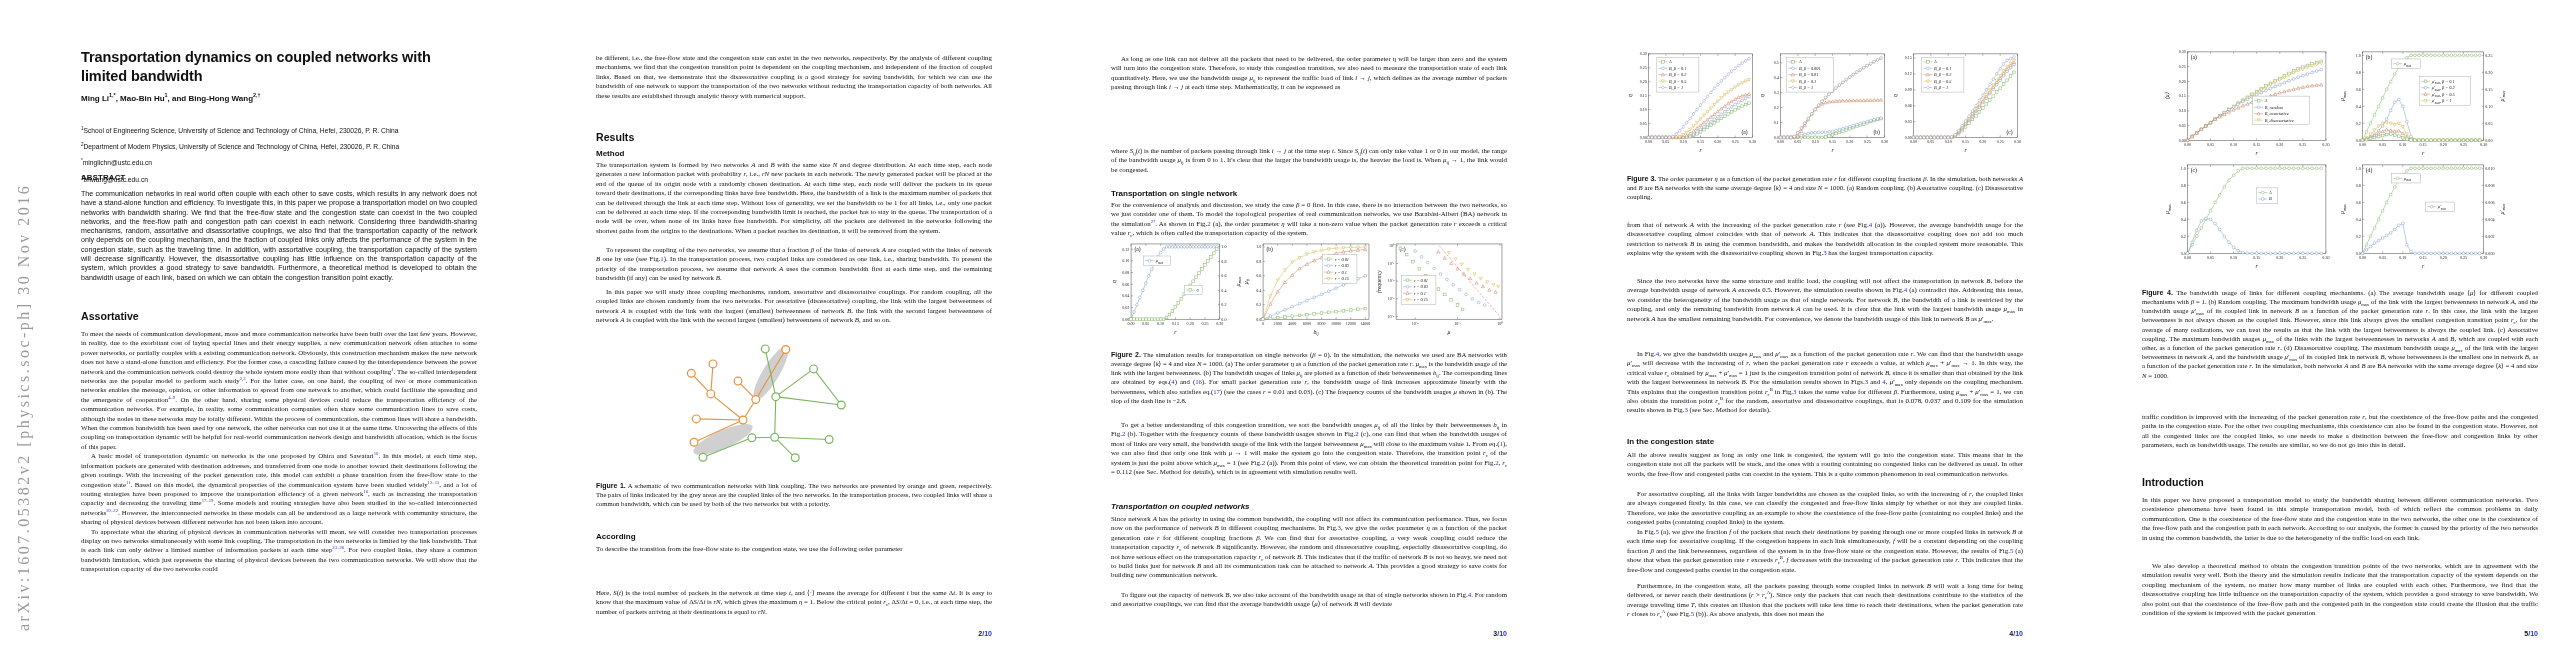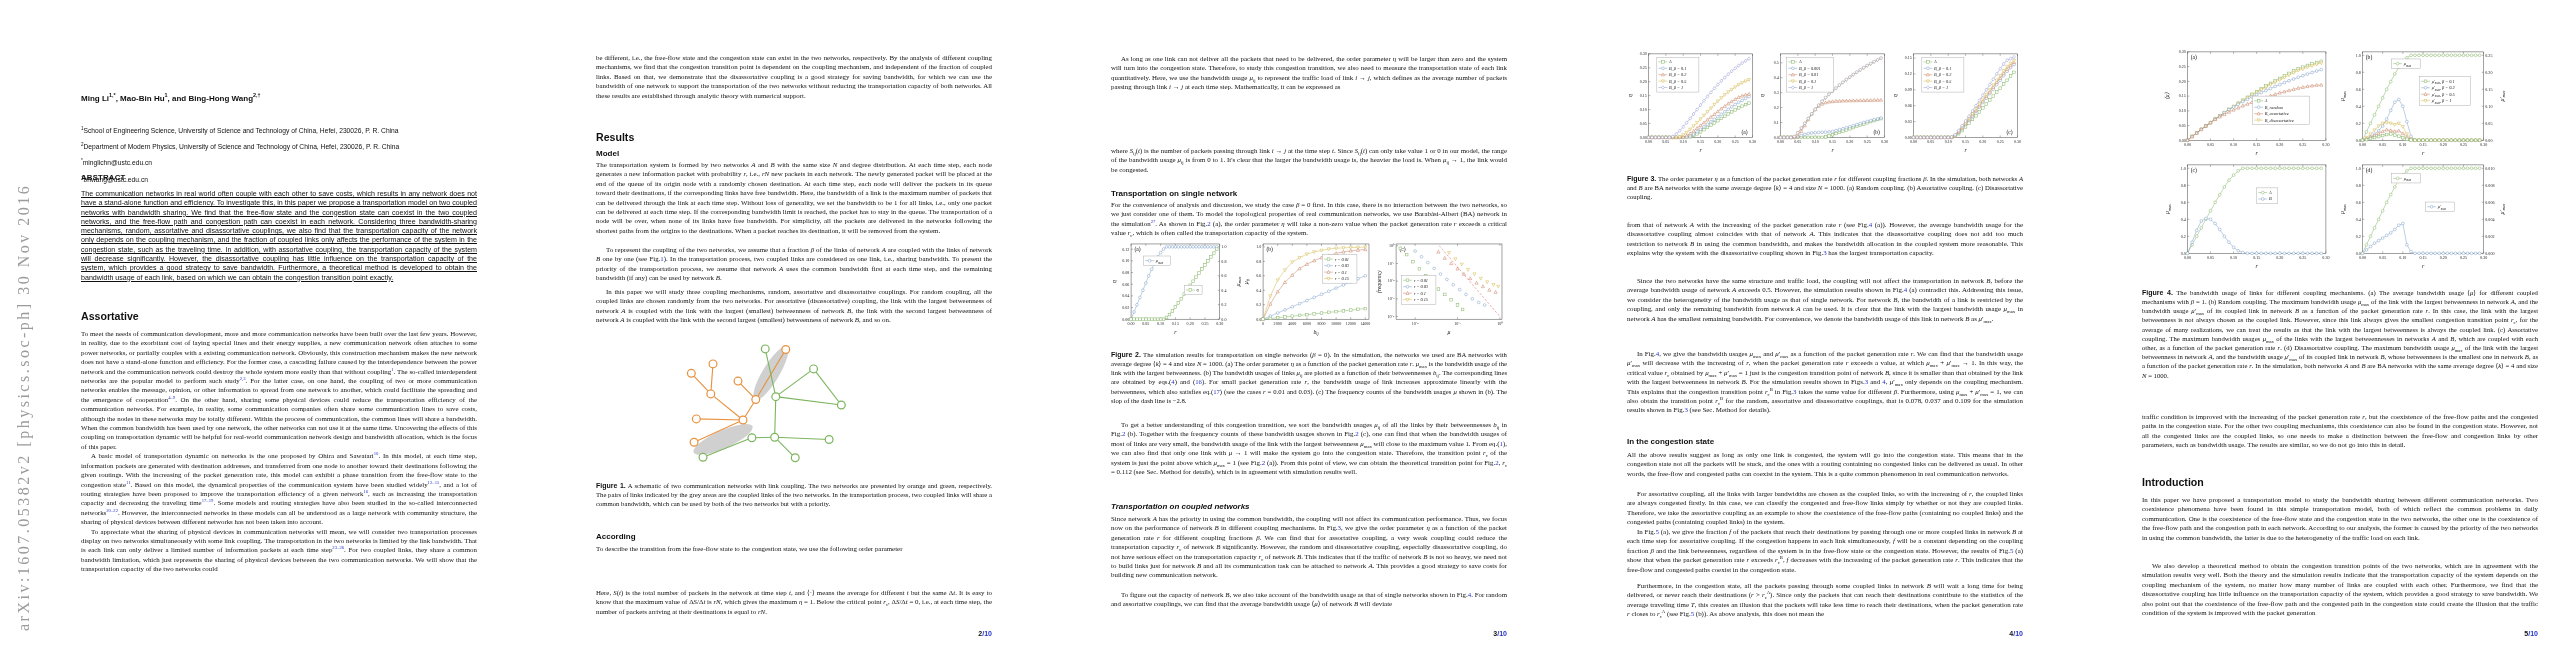--- a/index.html
+++ b/index.html
@@ -42,6 +42,7 @@
 
   <div class="page" style="left:0;">
     <div class="wm">arXiv:1607.05382v2  [physics.soc-ph]  30 Nov 2016</div>
+    <div class="blk title" style="top:48px;">Transportation dynamics on coupled networks with limited bandwidth</div>
     <div class="blk authors" style="top:94px;">Ming Li<sup>1,*</sup>, Mao-Bin Hu<sup>1</sup>, and Bing-Hong Wang<sup>2,†</sup></div>
     <div class="blk affil" style="top:119px;">
       <p><sup>1</sup>School of Engineering Science, University of Science and Technology of China, Hefei, 230026, P. R. China</p>

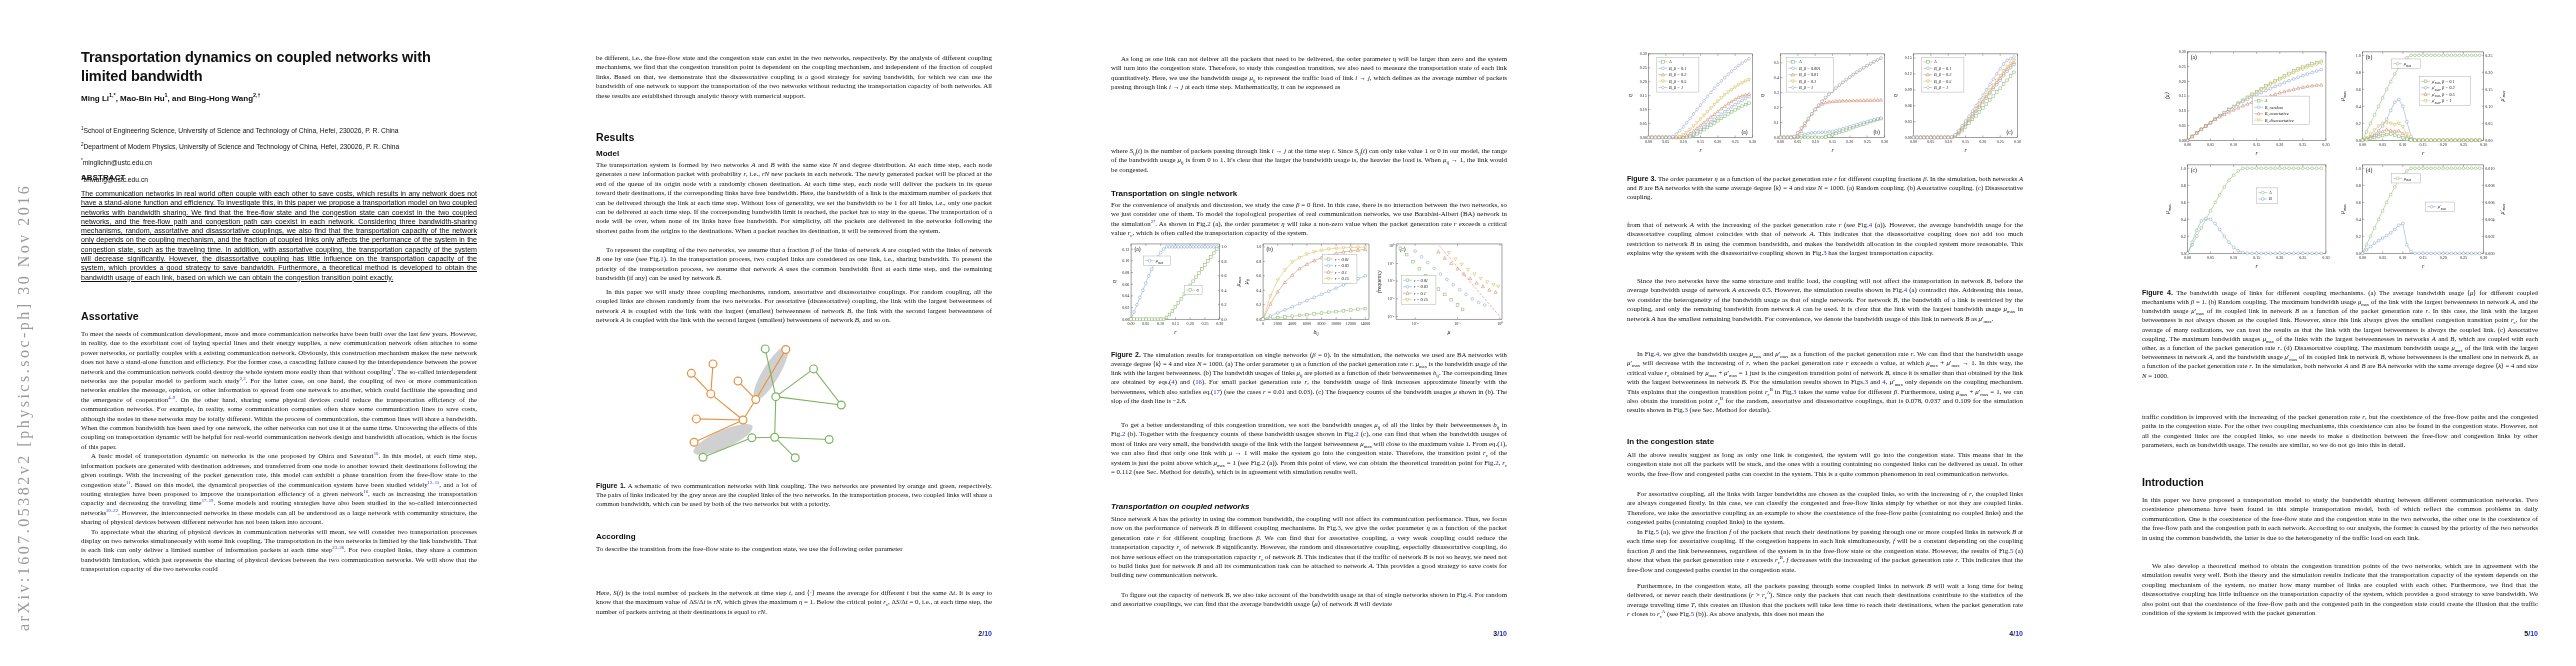--- a/index.html
+++ b/index.html
@@ -63,7 +63,7 @@
   <div class="page" style="left:515px;">
     <div class="blk body" style="top:53px;">be different, i.e., the free-flow state and the congestion state can exist in the two networks, respectively. By the analysis of different coupling mechanisms, we find that the congestion transition point is dependent on the coupling mechanism, and independent of the fraction of coupled links. Based on that, we demonstrate that the disassortative coupling is a good strategy for saving bandwidth, for which we can use the bandwidth of one network to support the transportation of the two networks without reducing the transportation capacity of both networks. All these results are established through analytic theory with numerical support.</div>
     <div class="blk h1" style="top:131px;">Results</div>
-    <div class="blk h2" style="top:149px;">Model</div>
+    <div class="blk h2" style="top:149px;">Method</div>
     <div class="blk body" style="top:160px;">The transportation system is formed by two networks <i>A</i> and <i>B</i> with the same size <i>N</i> and degree distribution. At each time step, each node generates a new information packet with probability <i>r</i>, i.e., <i>rN</i> new packets in each network. The newly generated packet will be placed at the end of the queue of its origin node with a randomly chosen destination. At each time step, each node will deliver the packets in its queue toward their destinations, if the corresponding links have free bandwidth. Here, the bandwidth of a link is the maximum number of packets that can be delivered through the link at each time step. Without loss of generality, we set the bandwidth to be 1 for all links, i.e., only one packet can be delivered at each time step. If the corresponding bandwidth limit is reached, the packet has to stay in the queue. The transportation of a node will be over, when none of its links have free bandwidth. For simplicity, all the packets are delivered in the networks following the shortest paths from the origins to the destinations. When a packet reaches its destination, it will be removed from the system.</div>
     <div class="blk body ind" style="top:245px;">To represent the coupling of the two networks, we assume that a fraction <i>β</i> of the links of network <i>A</i> are coupled with the links of network <i>B</i> one by one (see Fig.<span class="ref">1</span>). In the transportation process, two coupled links are considered as one link, i.e., sharing bandwidth. To present the priority of the transportation process, we assume that network <i>A</i> uses the common bandwidth first at each time step, and the remaining bandwidth (if any) can be used by network <i>B</i>.</div>
     <div class="blk body ind" style="top:287px;">In this paper we will study three coupling mechanisms, random, assortative and disassortative couplings. For random coupling, all the coupled links are chosen randomly from the two networks. For assortative (disassortative) coupling, the link with the largest betweenness of network <i>A</i> is coupled with the link with the largest (smallest) betweenness of network <i>B</i>, the link with the second largest betweenness of network <i>A</i> is coupled with the link with the second largest (smallest) betweenness of network <i>B</i>, and so on.</div>

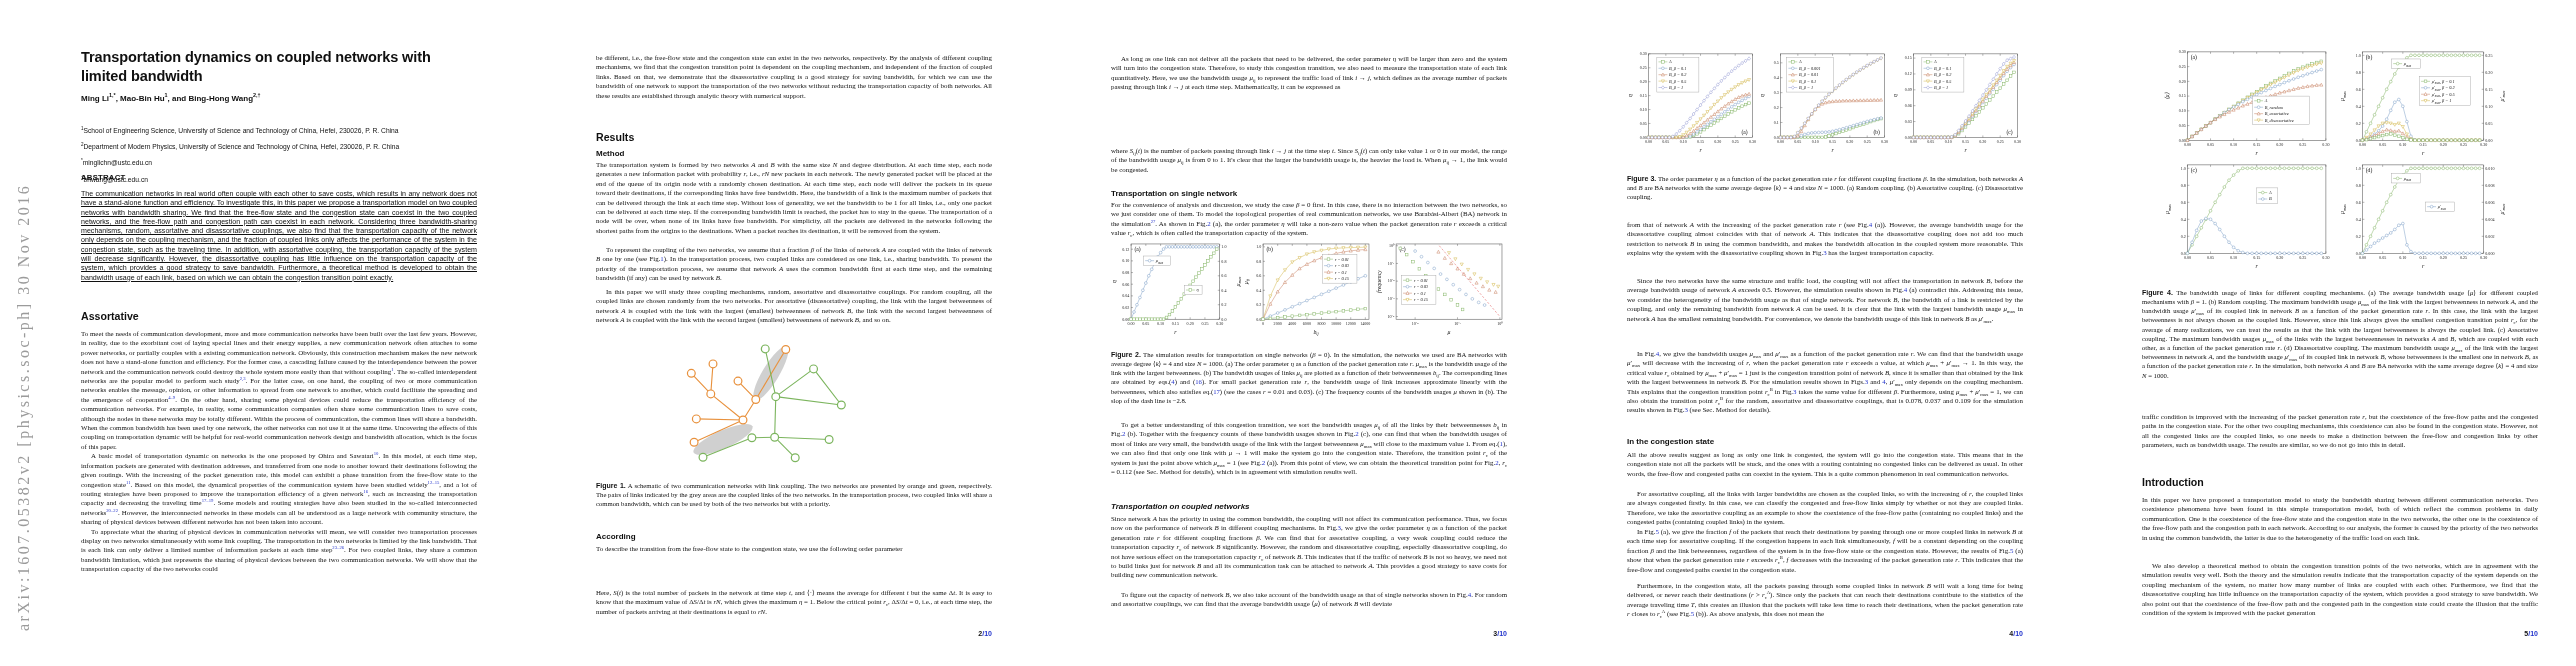--- a/index.html
+++ b/index.html
@@ -14,7 +14,7 @@
   .authors{font:bold 8px "Liberation Sans",sans-serif;}
   .affil{font:6.7px/9.7px "Liberation Sans",sans-serif;}
   .h-abs{font:bold 7.8px "Liberation Sans",sans-serif;letter-spacing:0.2px;}
-  .abstract{font:7.1px/9.3px "Liberation Sans",sans-serif;text-align:justify;text-decoration:underline;}
+  .abstract{font:7.1px/9.3px "Liberation Sans",sans-serif;text-align:justify;}
   .h1{font:bold 10.6px "Liberation Sans",sans-serif;}
   .h2{font:bold 8px "Liberation Sans",sans-serif;}
   .caption{font:6.7px/9.2px "Liberation Serif",serif;text-align:justify;}

